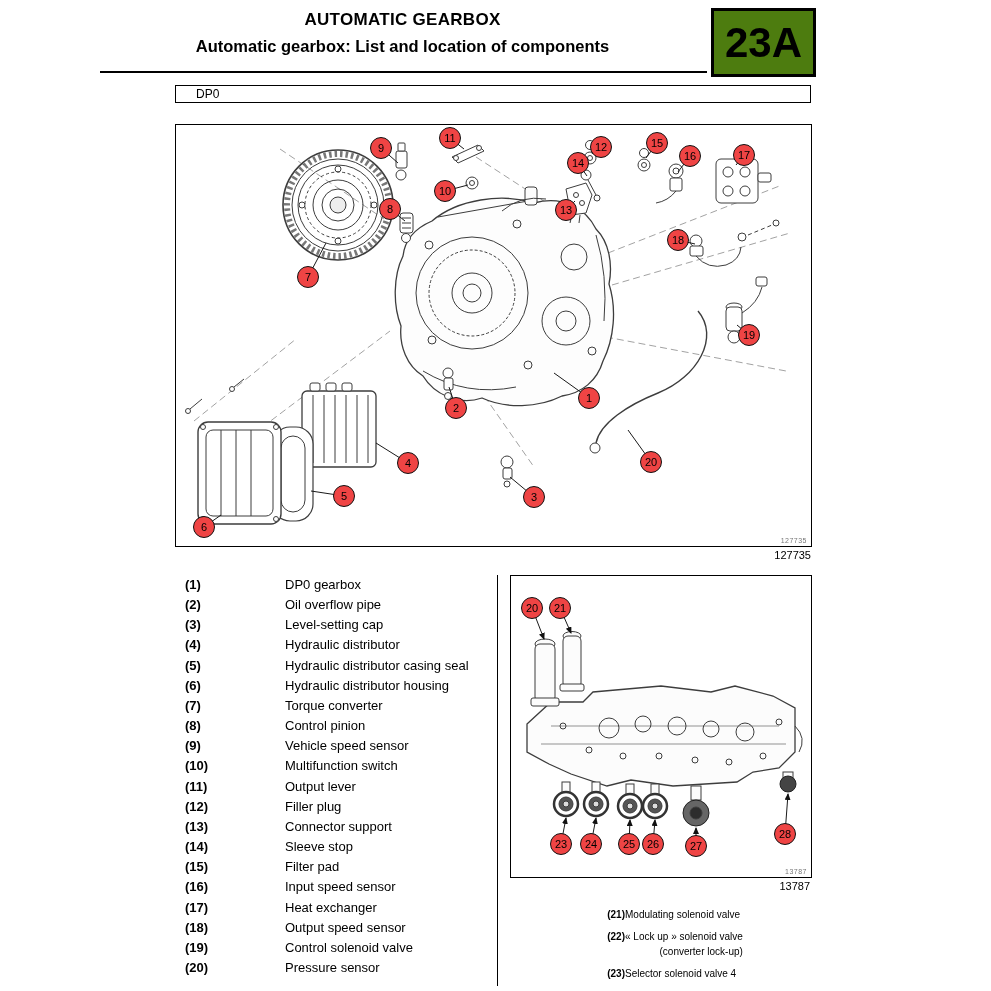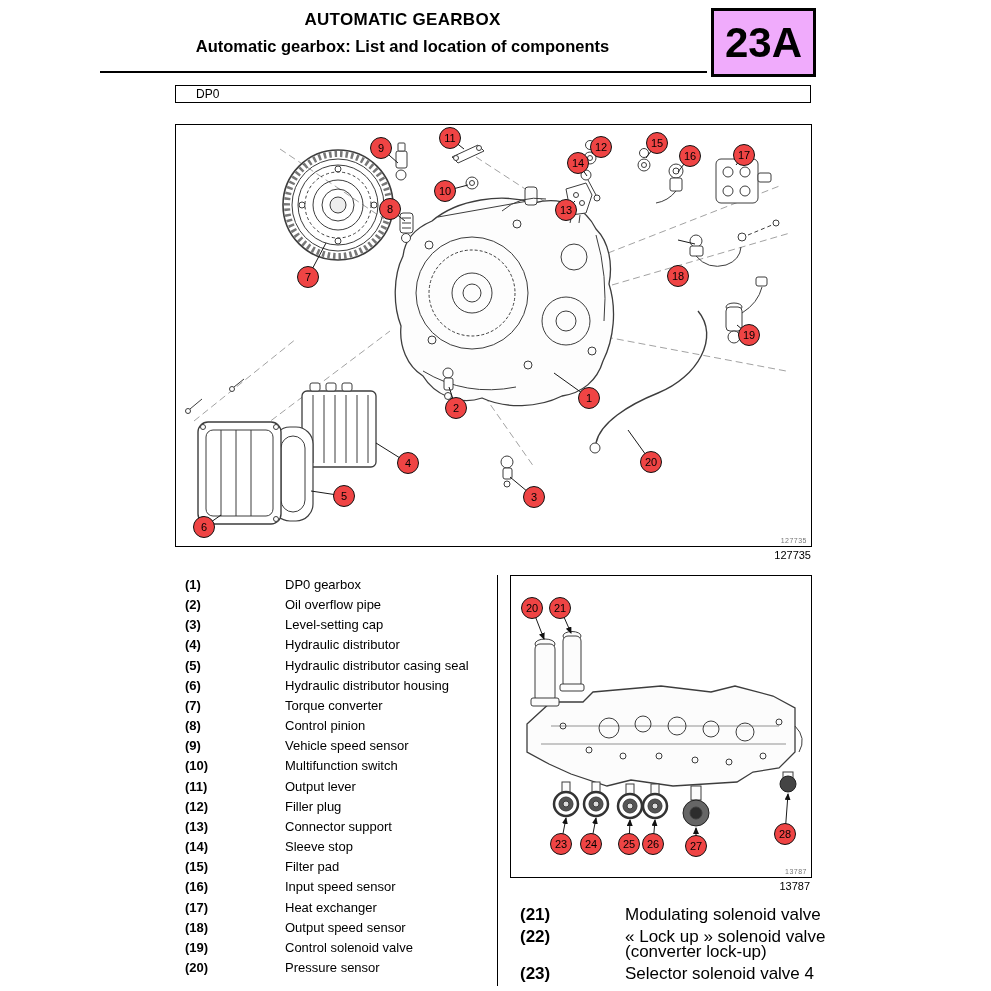--- a/index.html
+++ b/index.html
@@ -13,7 +13,7 @@
   .header-rule{position:absolute;left:100px;top:71px;width:607px;border-top:2px solid #000;}
   .section-box{position:absolute;left:711px;top:8px;width:99px;height:63px;border:3px solid #000;
                display:flex;align-items:center;justify-content:center;
-               font-size:42px;font-weight:bold;background:#f0abfc;}
+               font-size:42px;font-weight:bold;background:#4d7c0f;}
 
   
   .model-box{position:absolute;left:175px;top:85px;width:636px;height:18px;border:1px solid #000;

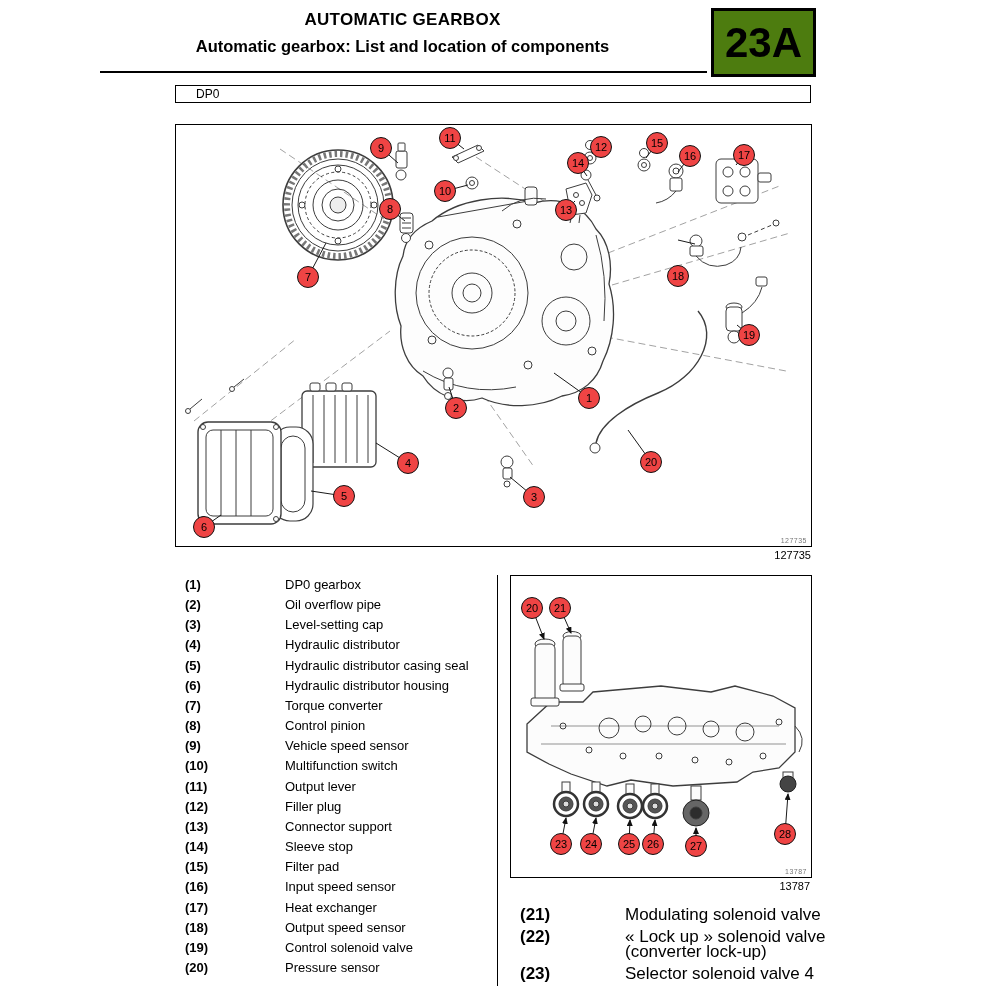--- a/index.html
+++ b/index.html
@@ -240,7 +240,7 @@
       <div class="callout" style="left: 481px; top: 18px;">15</div>
       <div class="callout" style="left: 514px; top: 31px;">16</div>
       <div class="callout" style="left: 568px; top: 30px;">17</div>
-      <div class="callout" style="left: 502px; top: 115px; margin-top: 36px;">18</div>
+      <div class="callout" style="left: 502px; top: 115px;">18</div>
       <div class="callout" style="left: 573px; top: 210px;">19</div>
       <div class="callout" style="left: 475px; top: 337px;">20</div>
     </figure>

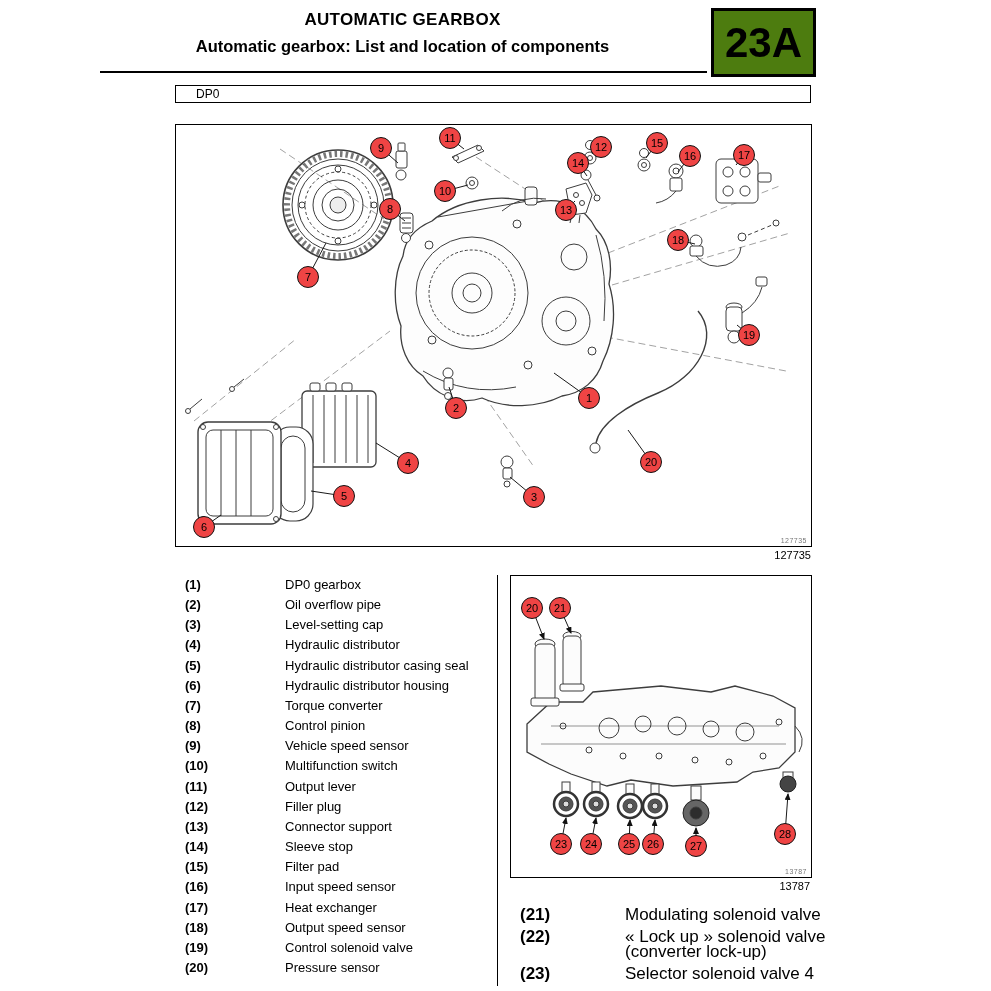--- a/index.html
+++ b/index.html
@@ -40,7 +40,7 @@
   
   .list-main{position:absolute;left:185px;top:575px;width:305px;font-size:13px;}
   .list-main .comp-row{display:flex;line-height:20.15px;}
-  .list-valve{position:absolute;left:520px;top:907px;width:290px;font-size:17px;}
+  .list-valve{position:absolute;left:520px;top:907px;width:290px;font-size:10px;text-align:right;}
   .list-valve .comp-row{display:flex;line-height:15px;margin-bottom:7px;align-items:flex-start;}
   .list-valve .comp-num{width:105px;}
   .comp-num{width:100px;flex:none;font-weight:bold;}

